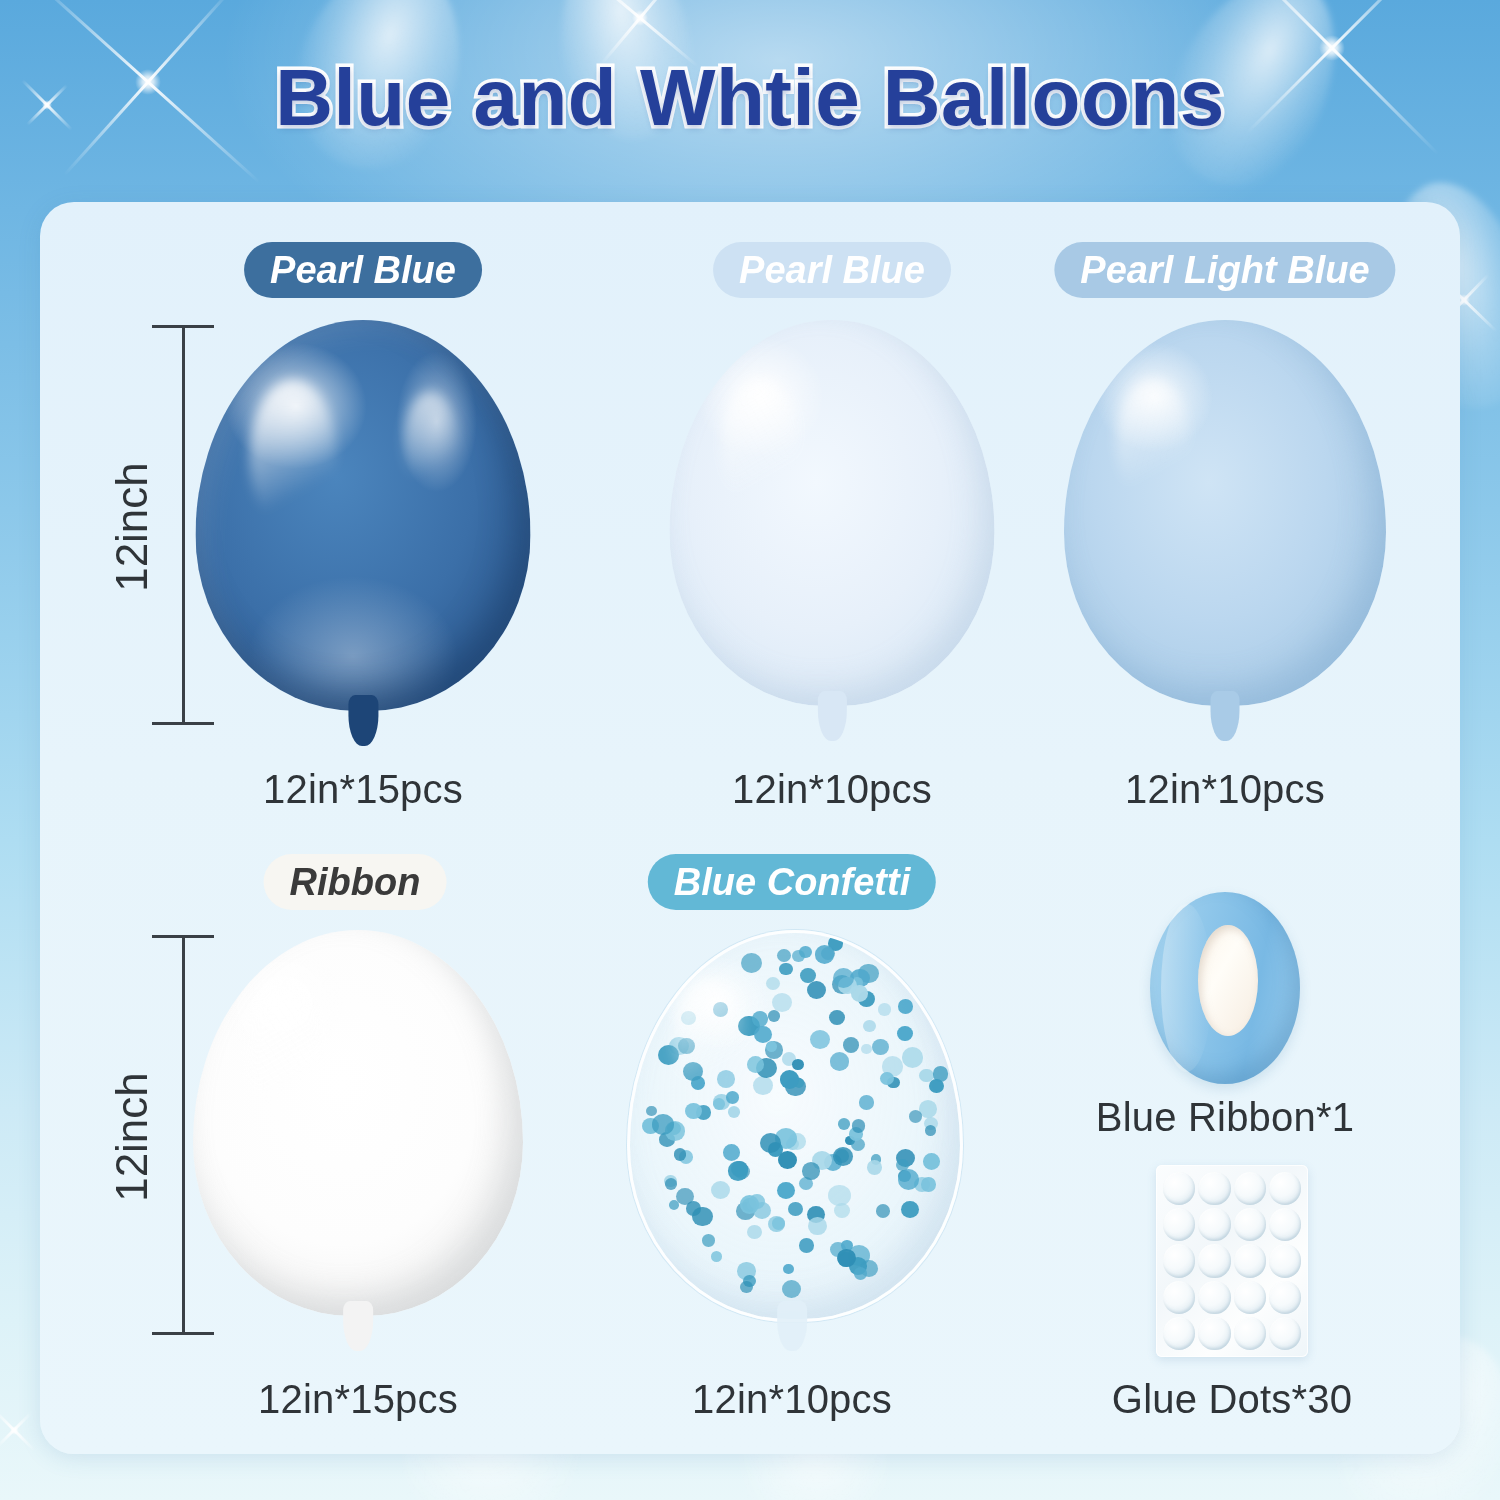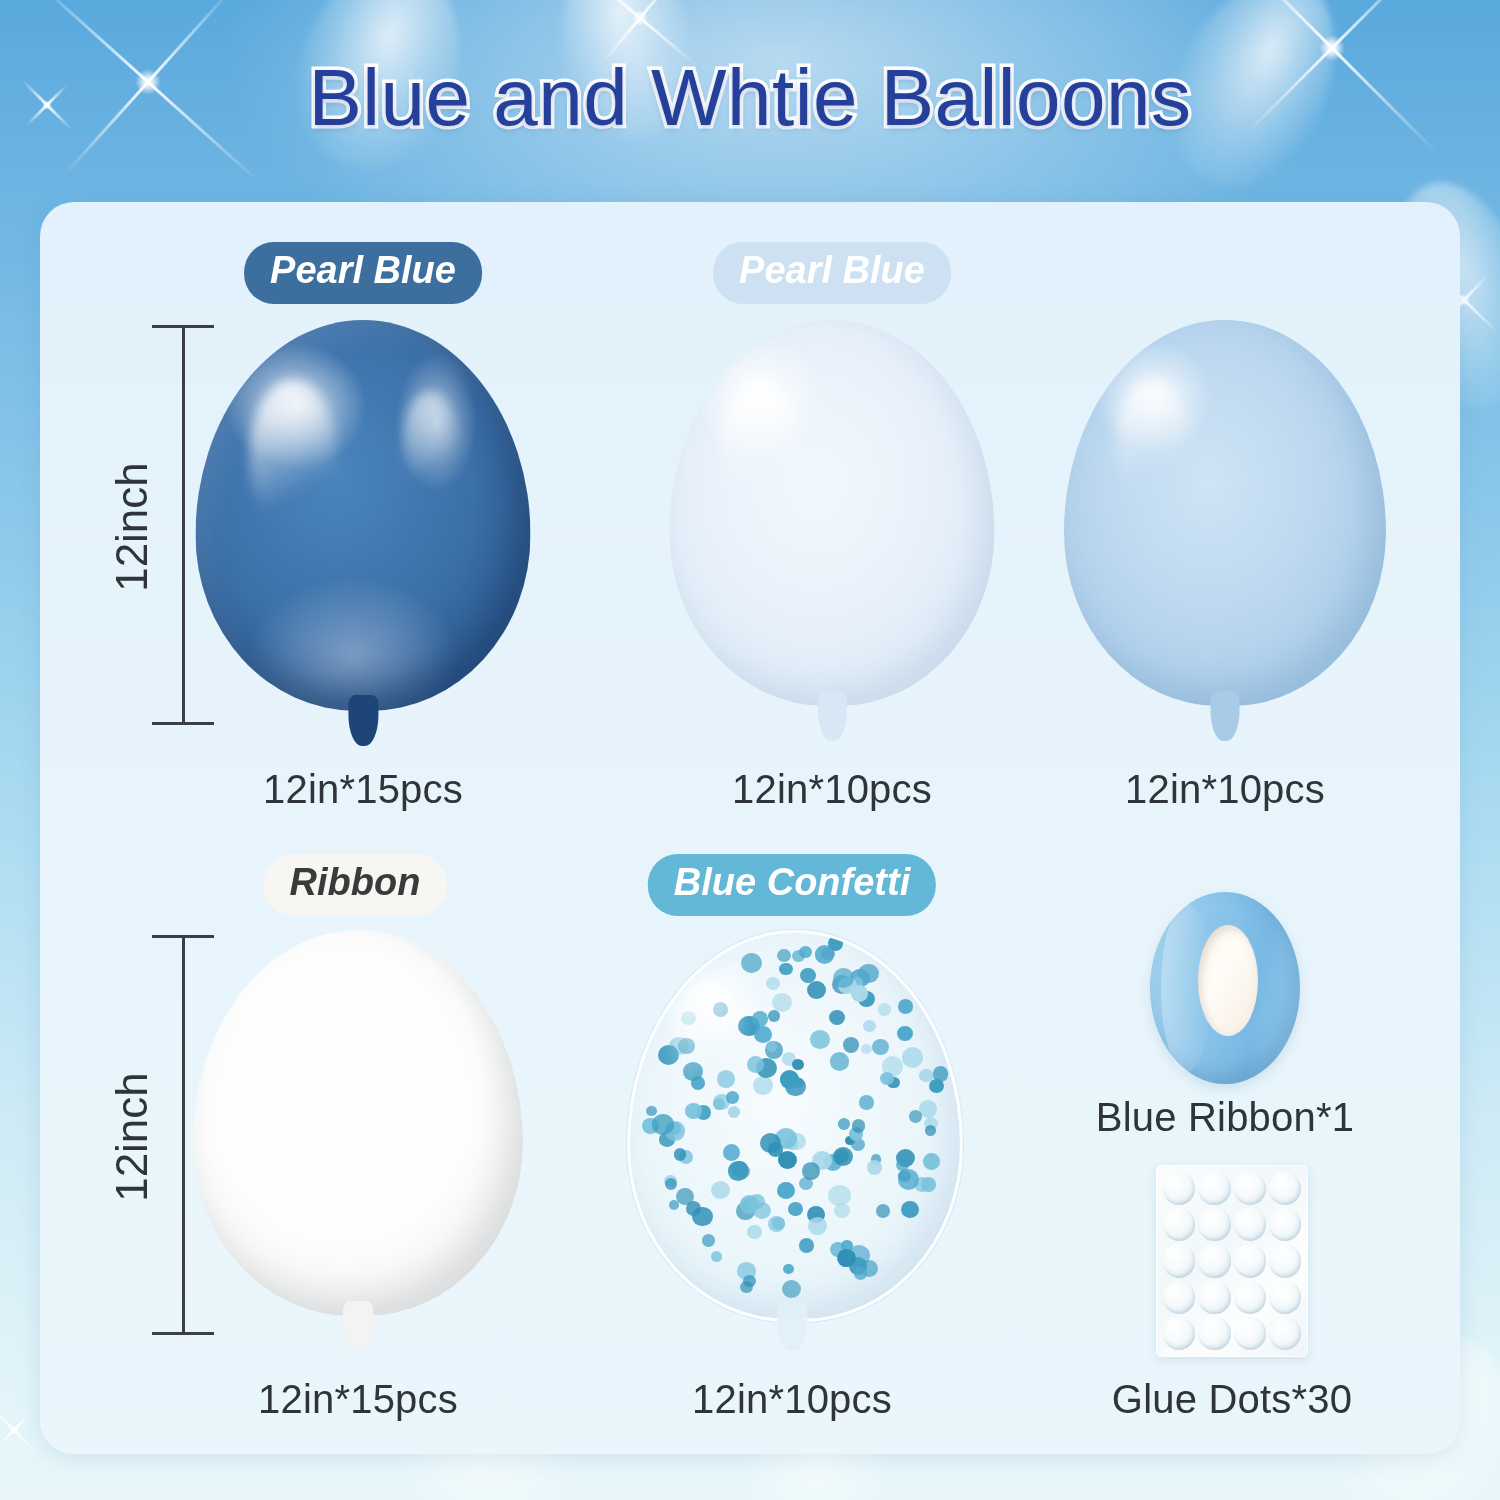--- a/index.html
+++ b/index.html
@@ -34,7 +34,7 @@
   
   .title{
     position:absolute;left:0;right:0;top:52px;text-align:center;
-    font-size:80px;font-weight:400;letter-spacing:.5px;
+    font-size:80px;font-weight:700;letter-spacing:.5px;
     color:#25409a;
     -webkit-text-stroke:7px #ffffff;
     paint-order:stroke fill;

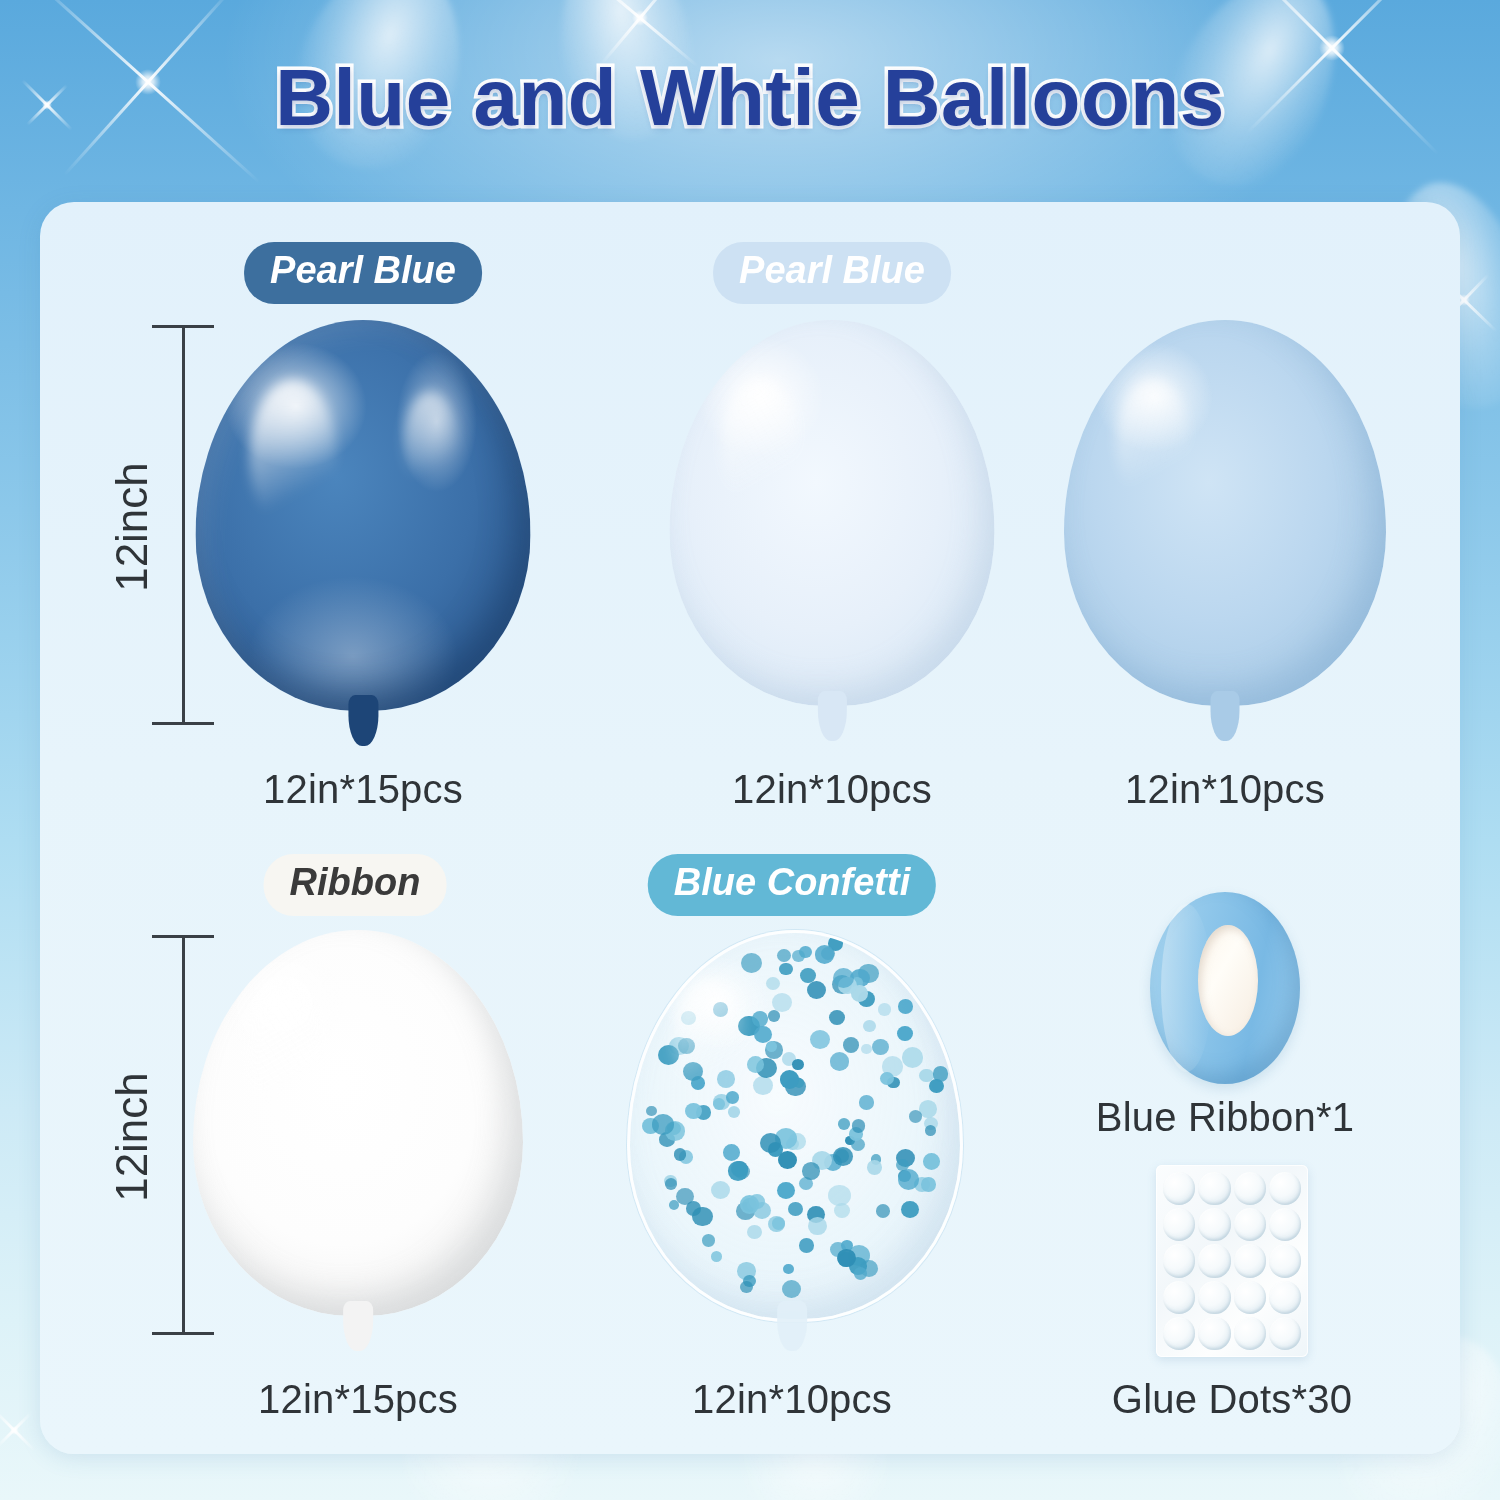--- a/index.html
+++ b/index.html
@@ -55,7 +55,7 @@
   
   .pill{
     position:absolute;transform:translateX(-50%);
-    padding:9px 26px 13px;border-radius:30px;
+    padding:9px 26px 7px;border-radius:30px;
     font-style:italic;font-weight:600;font-size:38px;line-height:1.05;
     white-space:nowrap;
   }

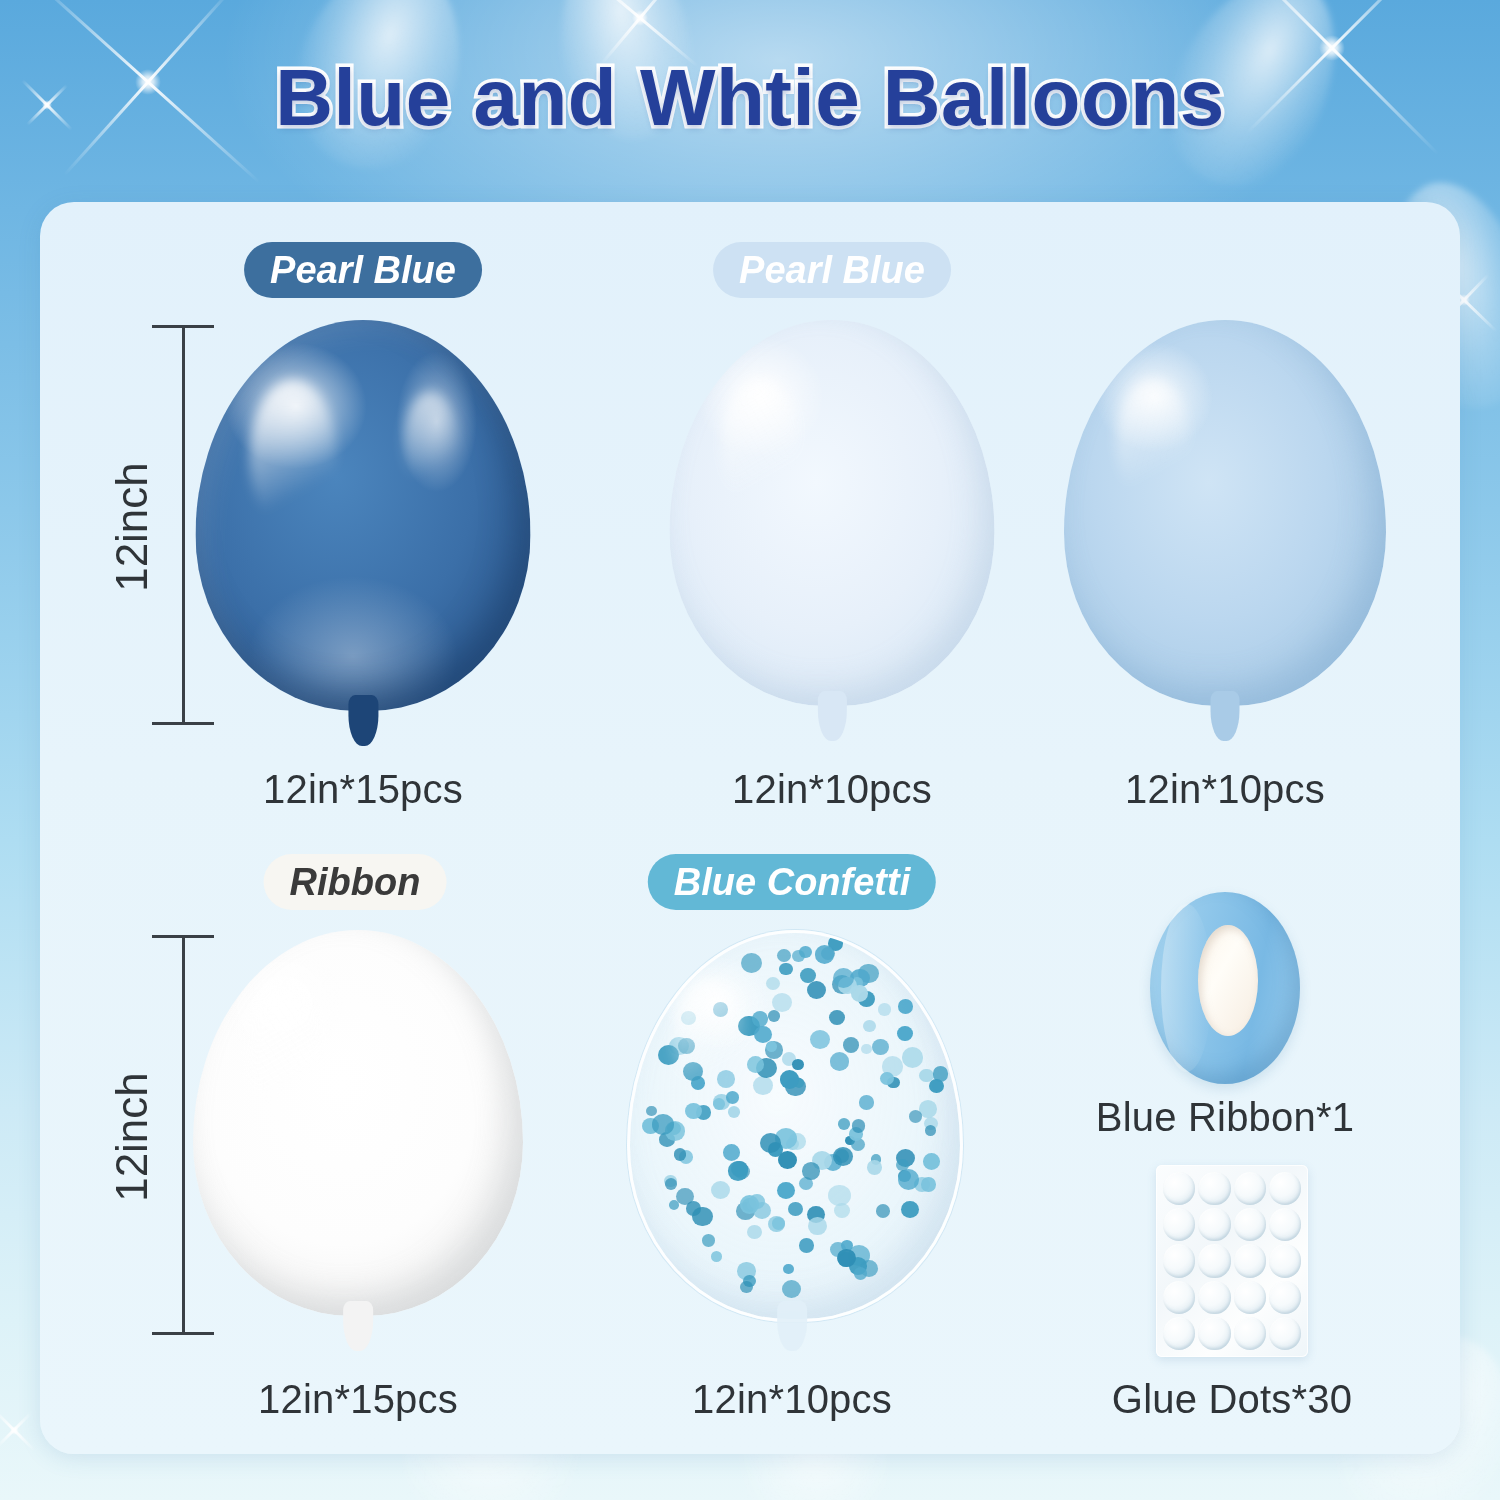--- a/index.html
+++ b/index.html
@@ -257,6 +257,7 @@
     </div>
     <div class="caption" style="left:792px;top:565px;">12in*10pcs</div>
 
+    <div class="pill pill-pearl-light-blue" style="left:1185px;top:40px;">Pearl Light Blue</div>
     <div class="balloon-wrap" style="left:1185px;top:118px;width:322px;height:420px;">
       <div class="balloon b-light">
         <div class="body"></div>

